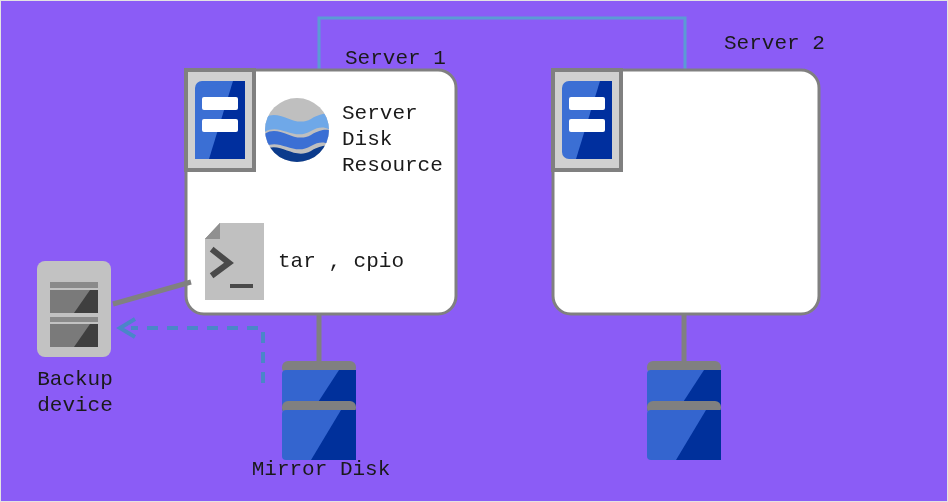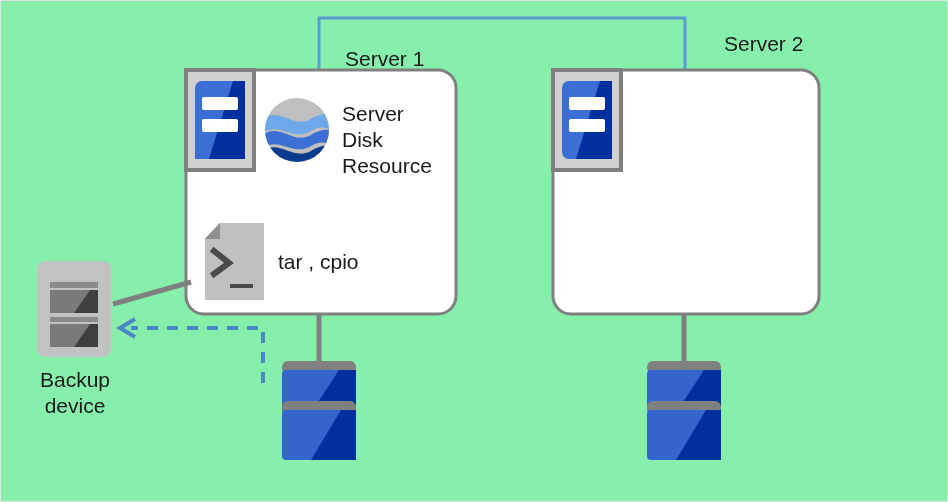--- a/index.html
+++ b/index.html
@@ -11,11 +11,11 @@
     position: relative;
     width: 948px;
     height: 502px;
-    background: #86efac;
+    background: #8b5cf6;
     border: 1px solid #e3e3e3;
     box-sizing: border-box;
     overflow: hidden;
-    font-family: Liberation Sans, sans-serif;
+    font-family: Liberation Mono, monospace;
   }
   .svg-layer {
     position: absolute;

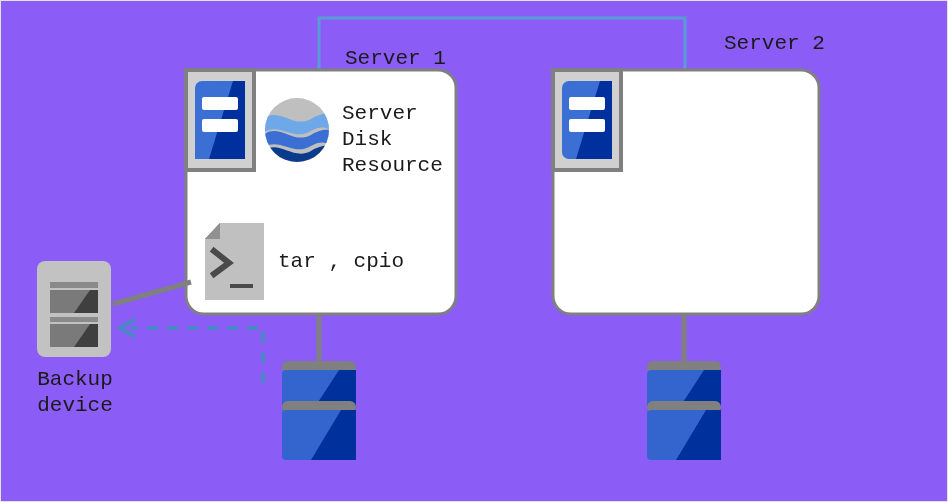--- a/index.html
+++ b/index.html
@@ -166,6 +166,7 @@
   <div class="lbl lbl-center lbl-multi" id="backup-label">Backup
 device</div>
 
+  <div class="lbl lbl-center" id="mirrordisk-label">Mirror Disk</div>
 
 </div>
 

